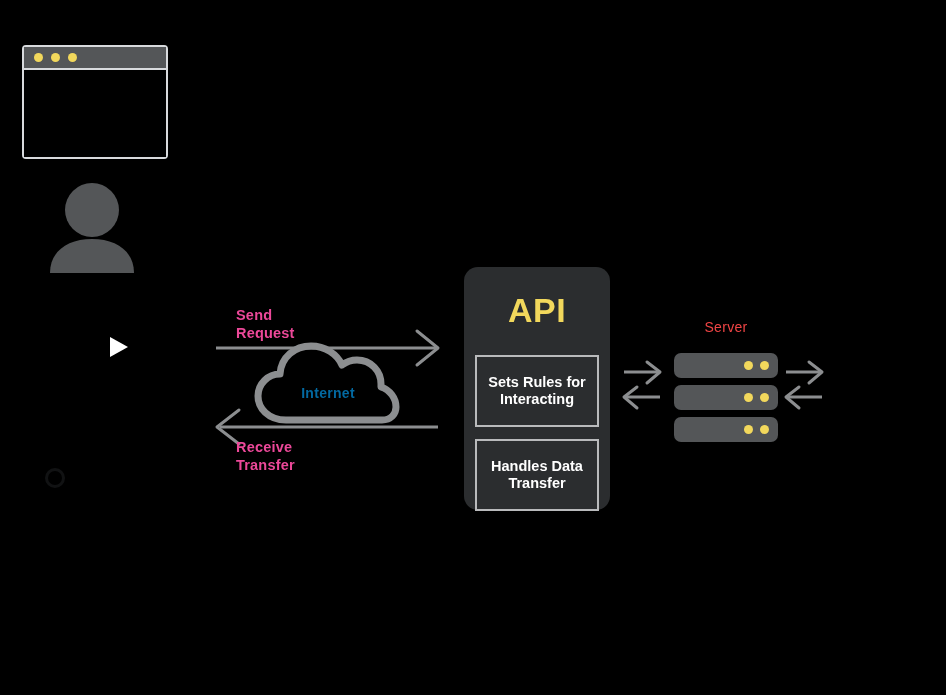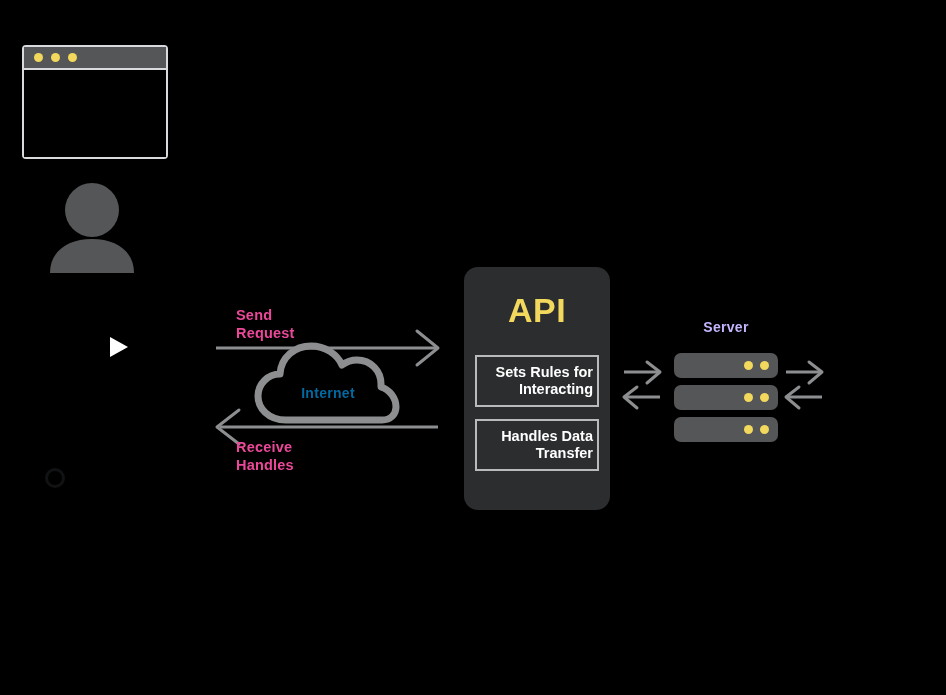--- a/index.html
+++ b/index.html
@@ -169,8 +169,8 @@
     top: 319px;
     width: 100px;
     text-align: center;
-    color: #c4b5fd;
-    font-weight: bold;
+    color: #ef4444;
+    font-weight: normal;
     font-size: 14px;
     letter-spacing: 0.3px;
   }

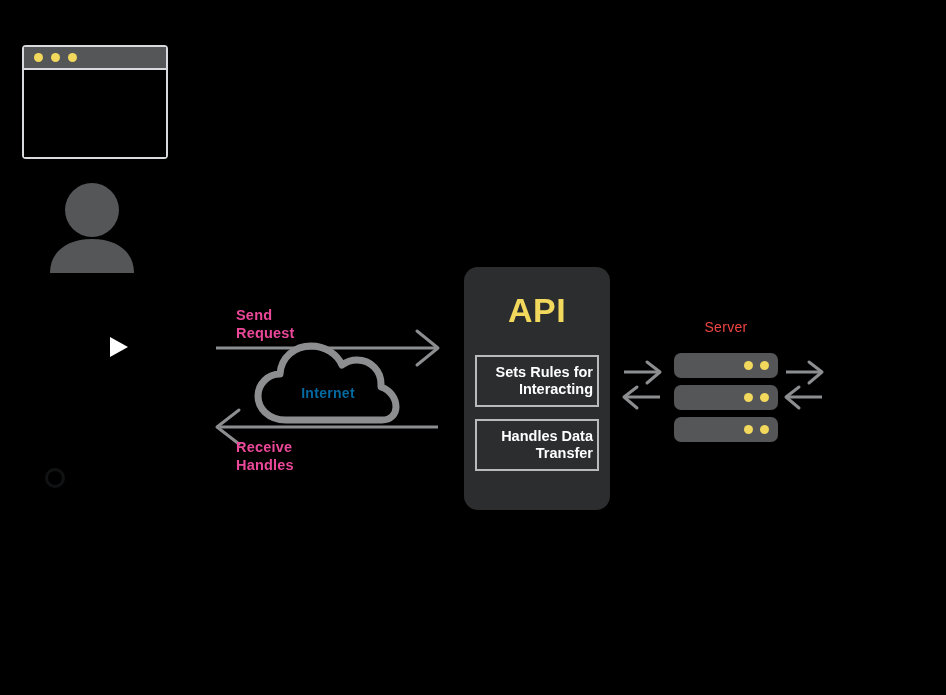--- a/index.html
+++ b/index.html
@@ -154,8 +154,8 @@
     font-weight: bold;
     font-size: 14.5px;
     line-height: 17px;
-    text-align: right;
-    padding: 7px 4px;
+    text-align: center;
+    padding: 17px 4px;
     white-space: pre-line;
     background: #2b2d2f;
   }

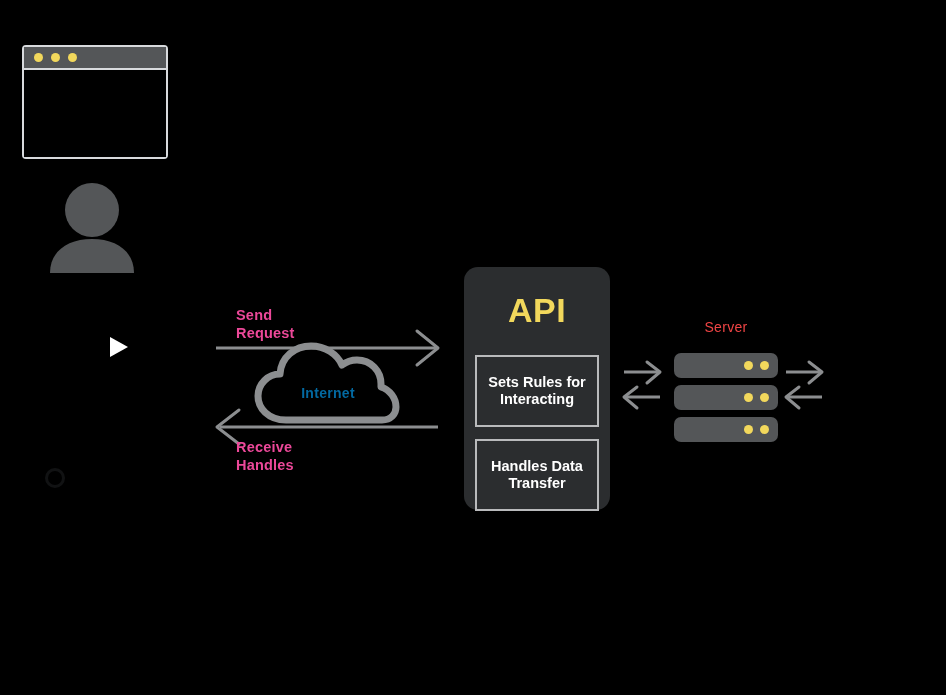--- a/index.html
+++ b/index.html
@@ -267,7 +267,7 @@
   <div class="flow-label label-send">Send
 Request</div>
   <div class="flow-label label-receive">Receive
-Handles</div>
+Transfer</div>
   <div class="cloud-label">Internet</div>
 
   <div class="api-panel">

